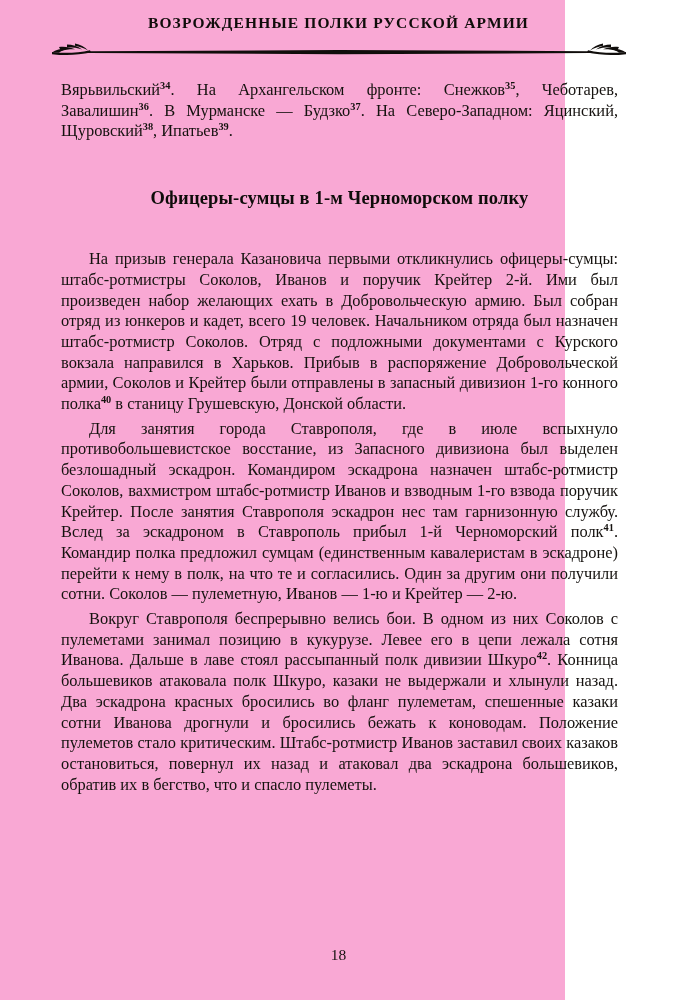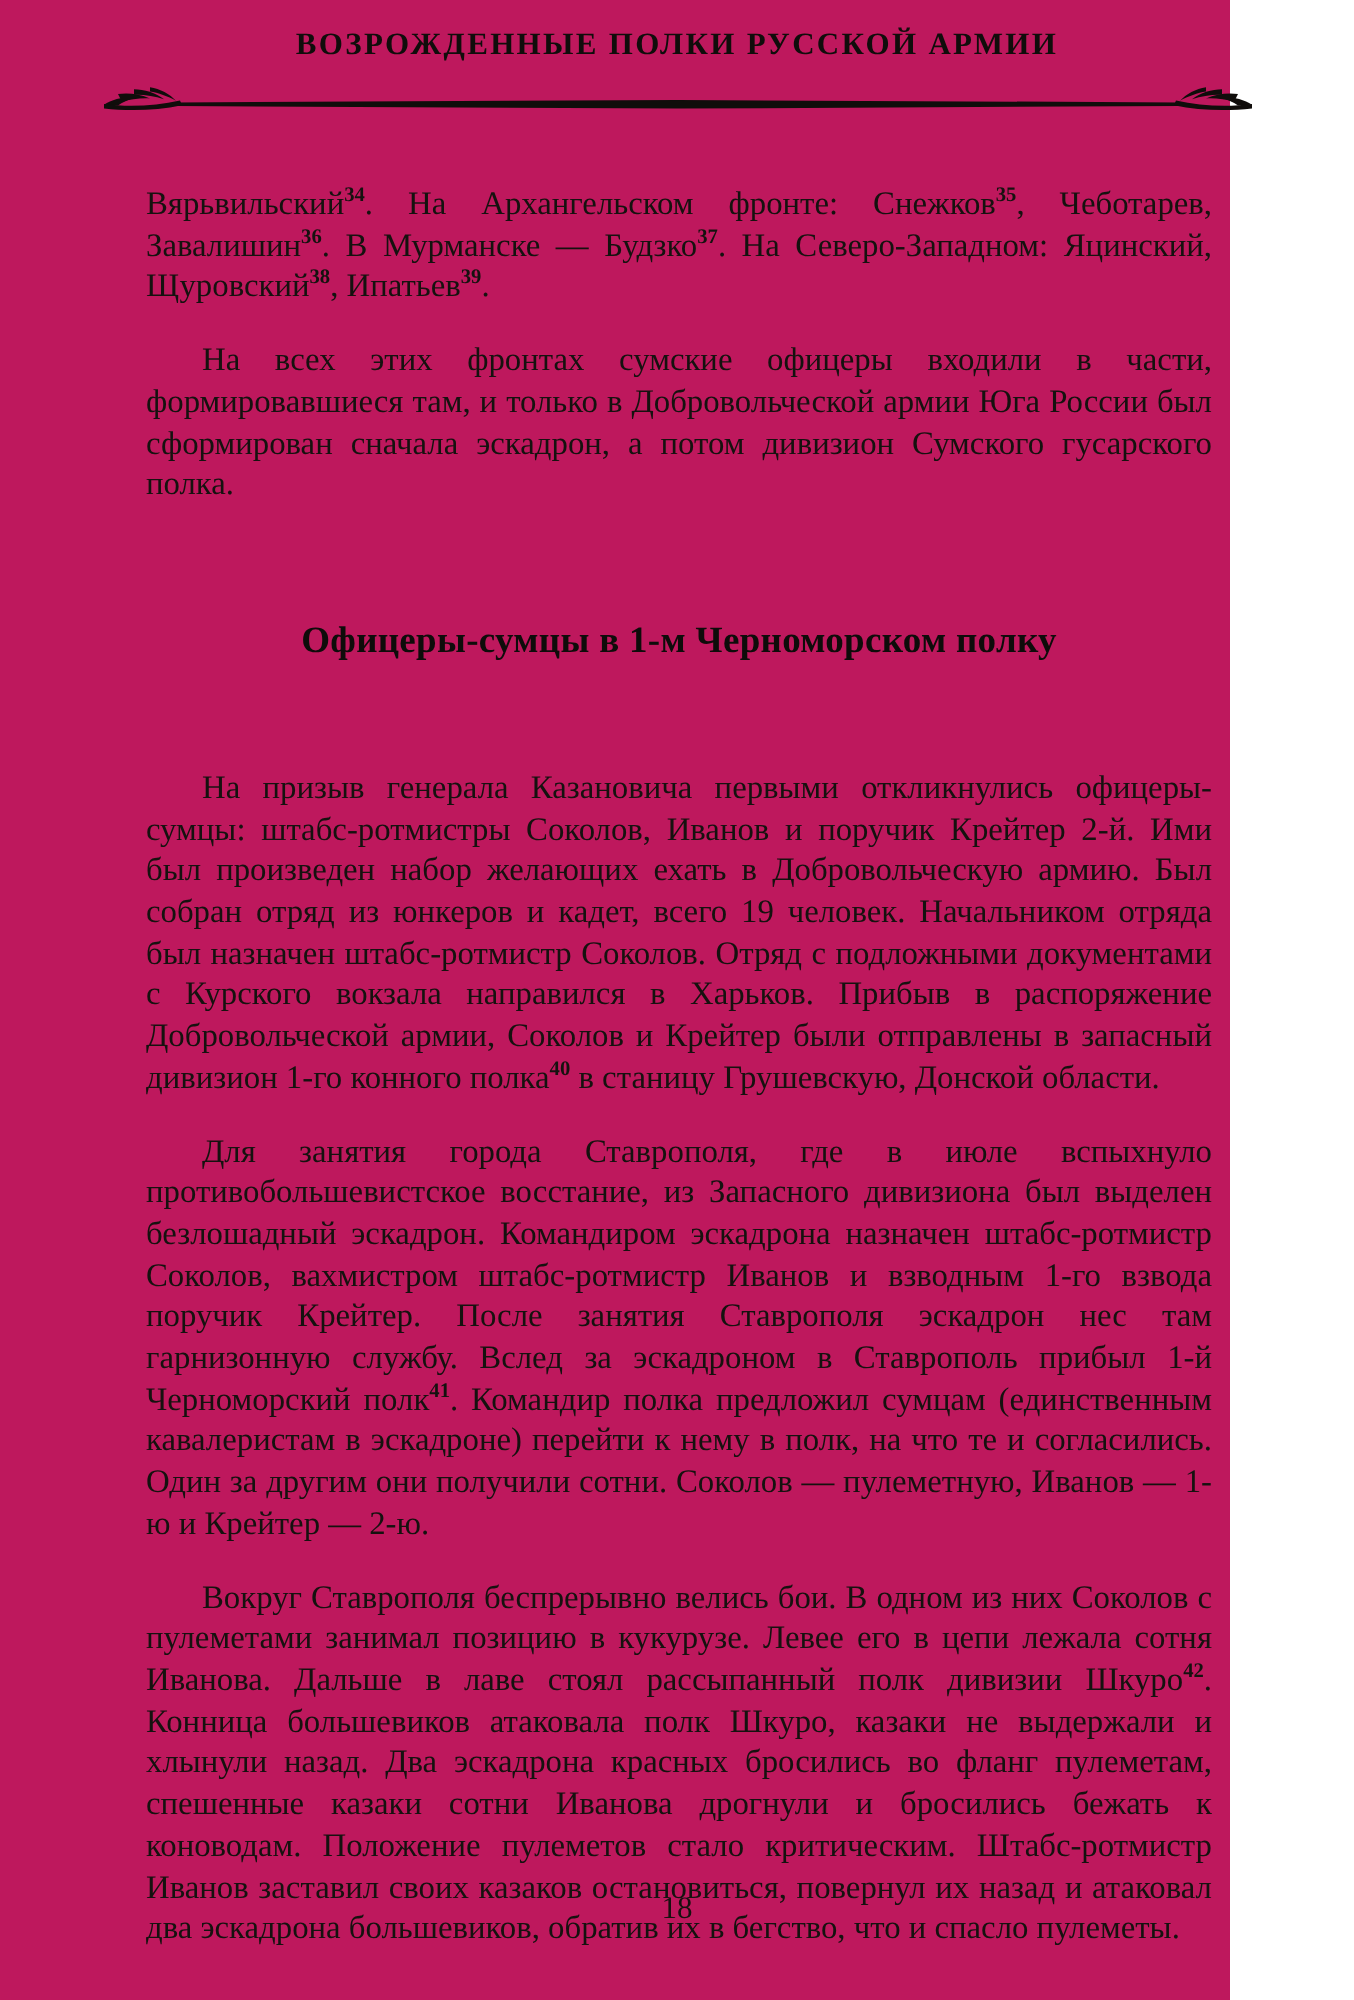--- a/index.html
+++ b/index.html
@@ -17,11 +17,11 @@
 
   .page {
     position: relative;
-    width: 615px;
+    width: 565px;
     height: 1000px;
     box-sizing: border-box;
     padding: 0;
-    background: #be185d;
+    background: #f9a8d4;
   }
 
   

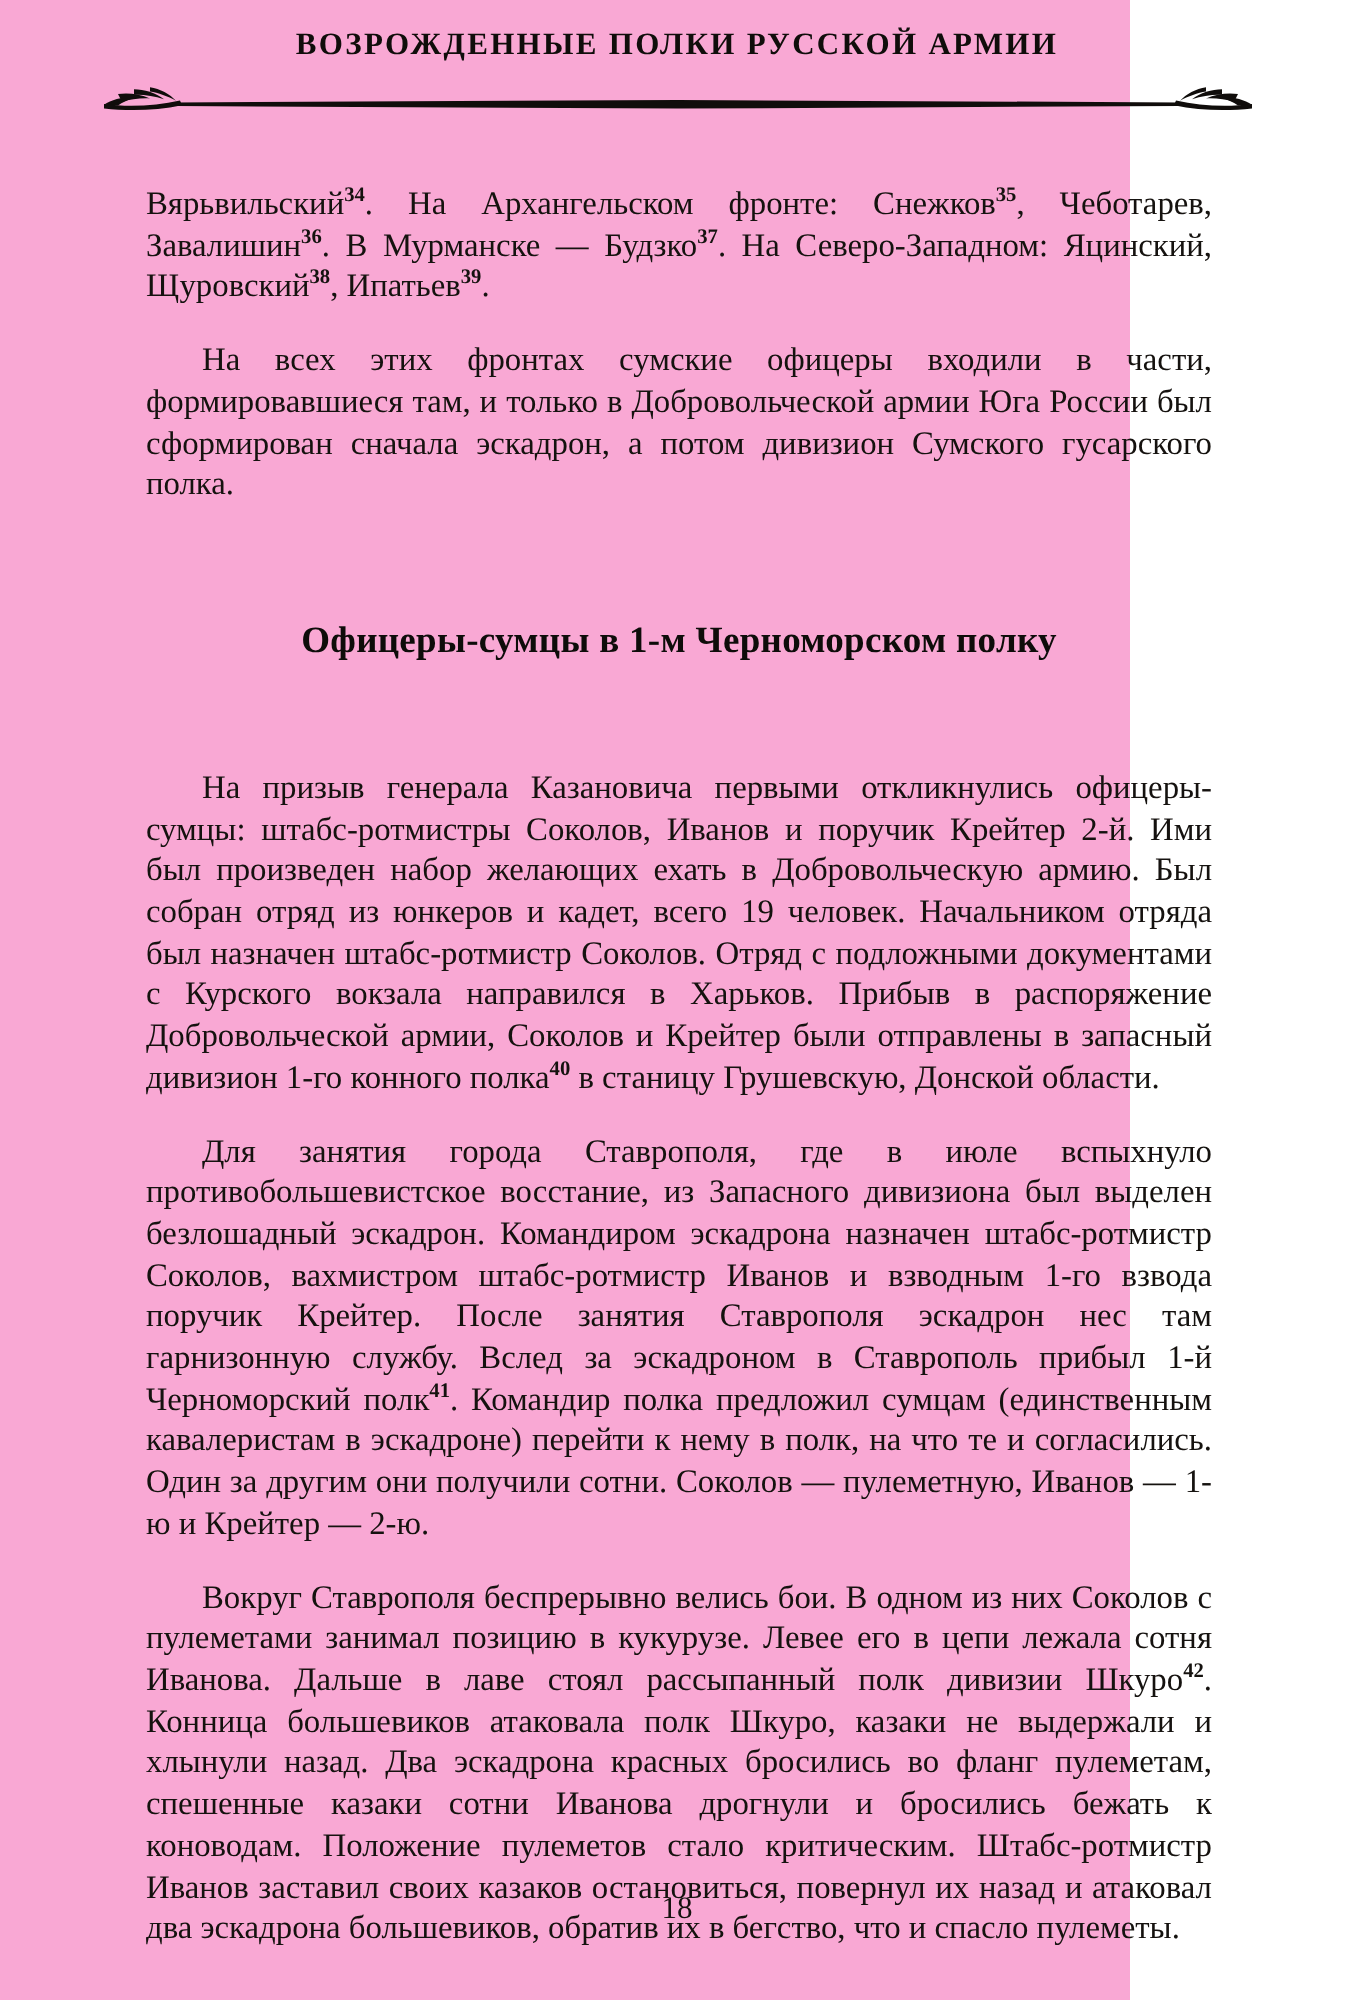--- a/index.html
+++ b/index.html
@@ -63,7 +63,7 @@
   }
 
   p.body-par {
-    margin: 16px;
+    margin: 4px;
     font-size: 16.4px;
     line-height: 20.7px;
     text-align: justify;

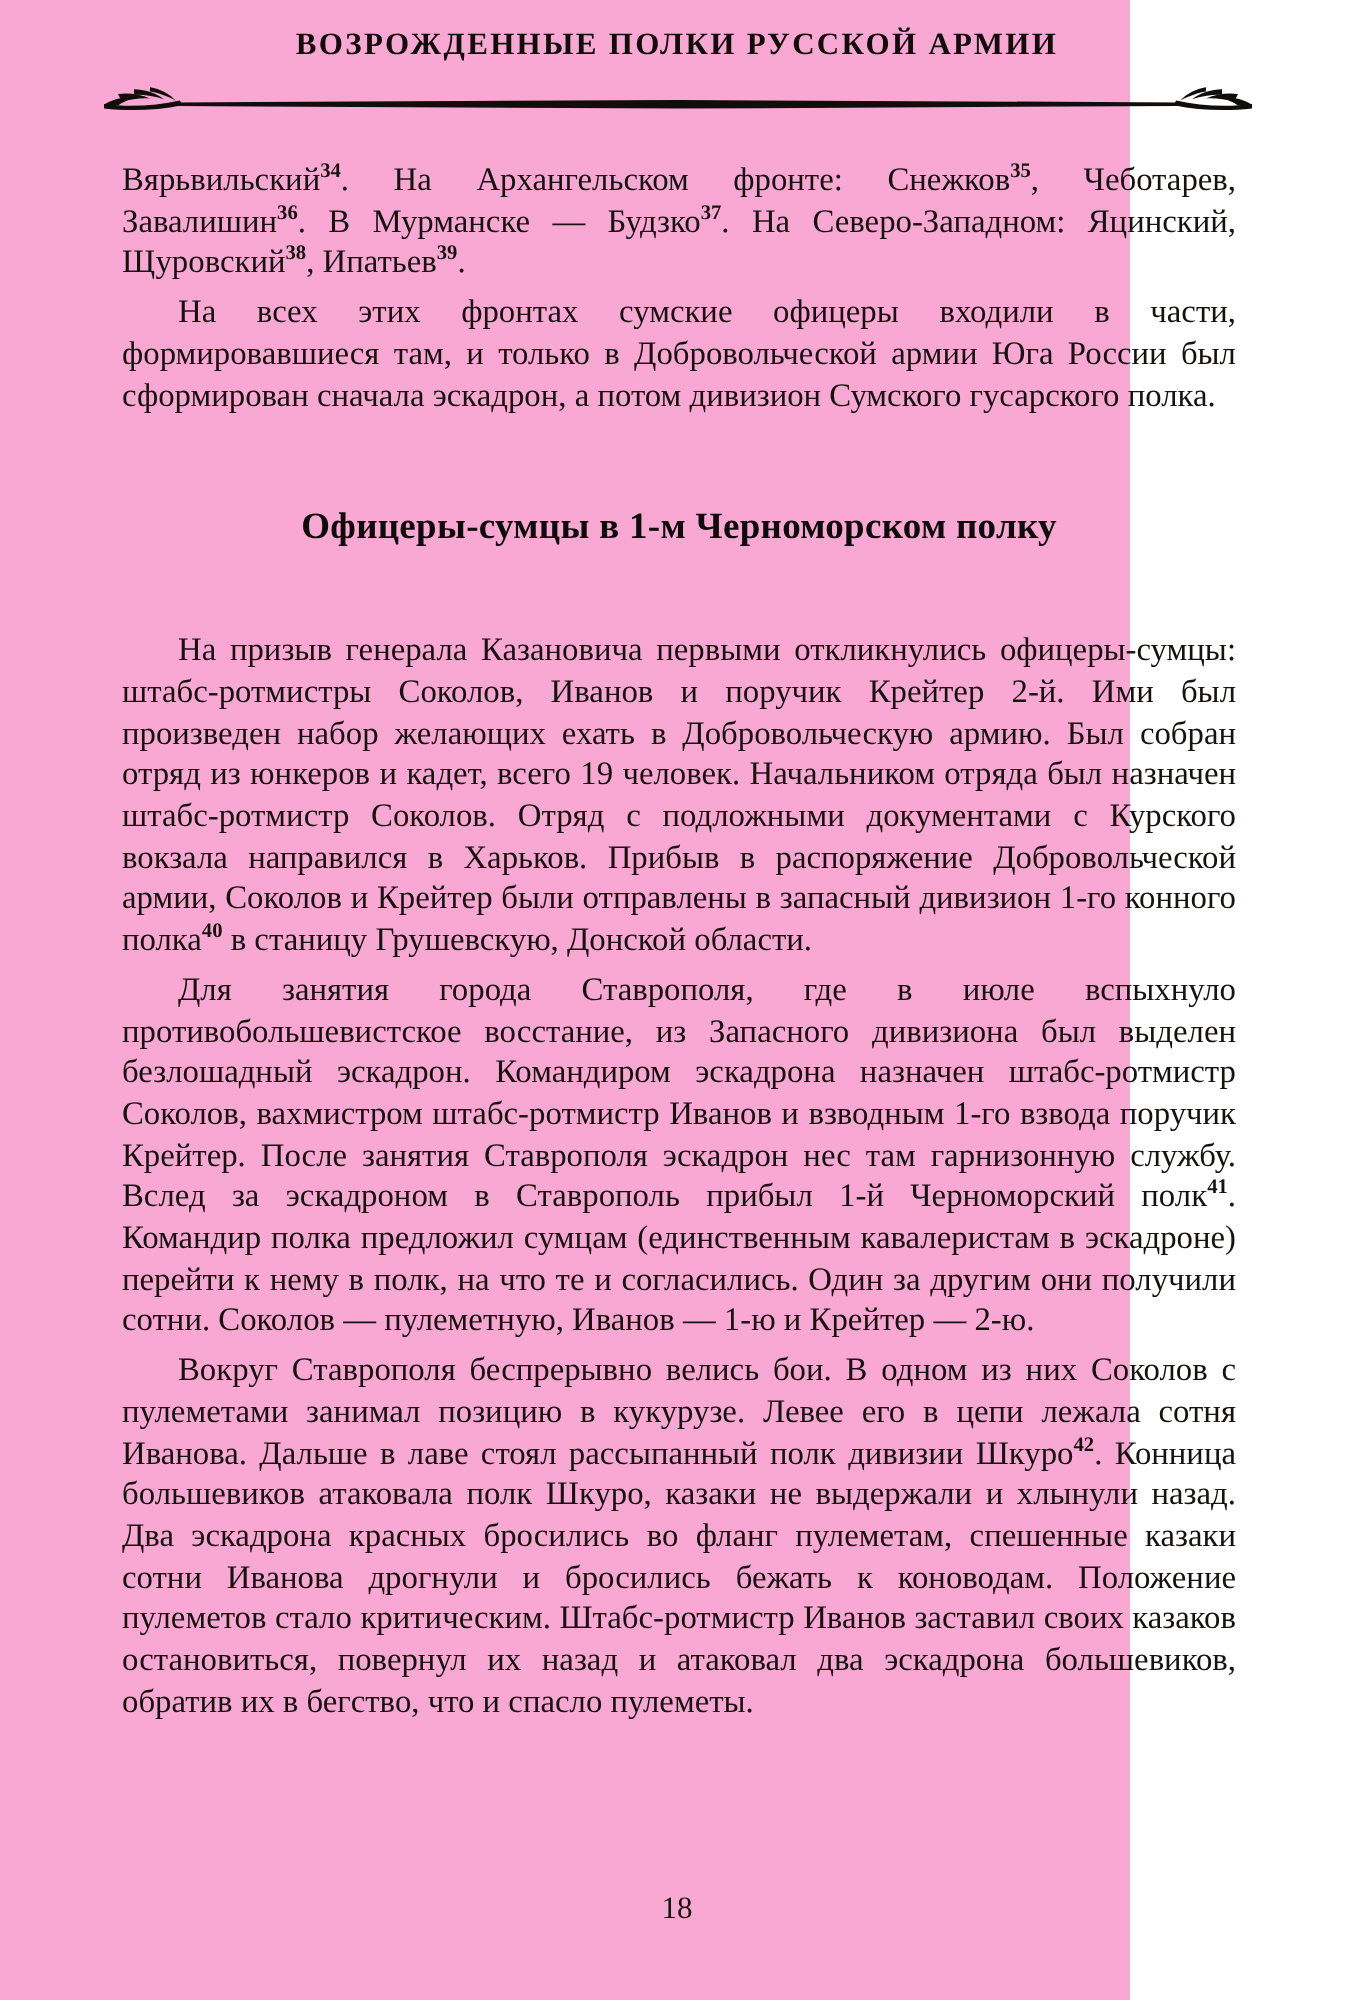--- a/index.html
+++ b/index.html
@@ -150,7 +150,6 @@
 
     <p class="body-par no-indent last-line-left"><span>Вярьвильский</span><sup class="fn">34</sup><span>. На Архангельском фронте: Снежков</span><sup class="fn">35</sup><span>, Чеботарев, Завалишин</span><sup class="fn">36</sup><span>. В Мурманске — Будзко</span><sup class="fn">37</sup><span>. На Северо-Западном: Яцинский, Щуровский</span><sup class="fn">38</sup><span>, Ипатьев</span><sup class="fn">39</sup><span>.</span></p>
 
-    <p class="body-par last-line-left">На всех этих фронтах сумские офицеры входили в части, формировавшиеся там, и только в Добровольческой армии Юга России был сформирован сначала эскадрон, а потом дивизион Сумского гусарского полка.</p>
 
     <div class="gap-before-heading"></div>
 

